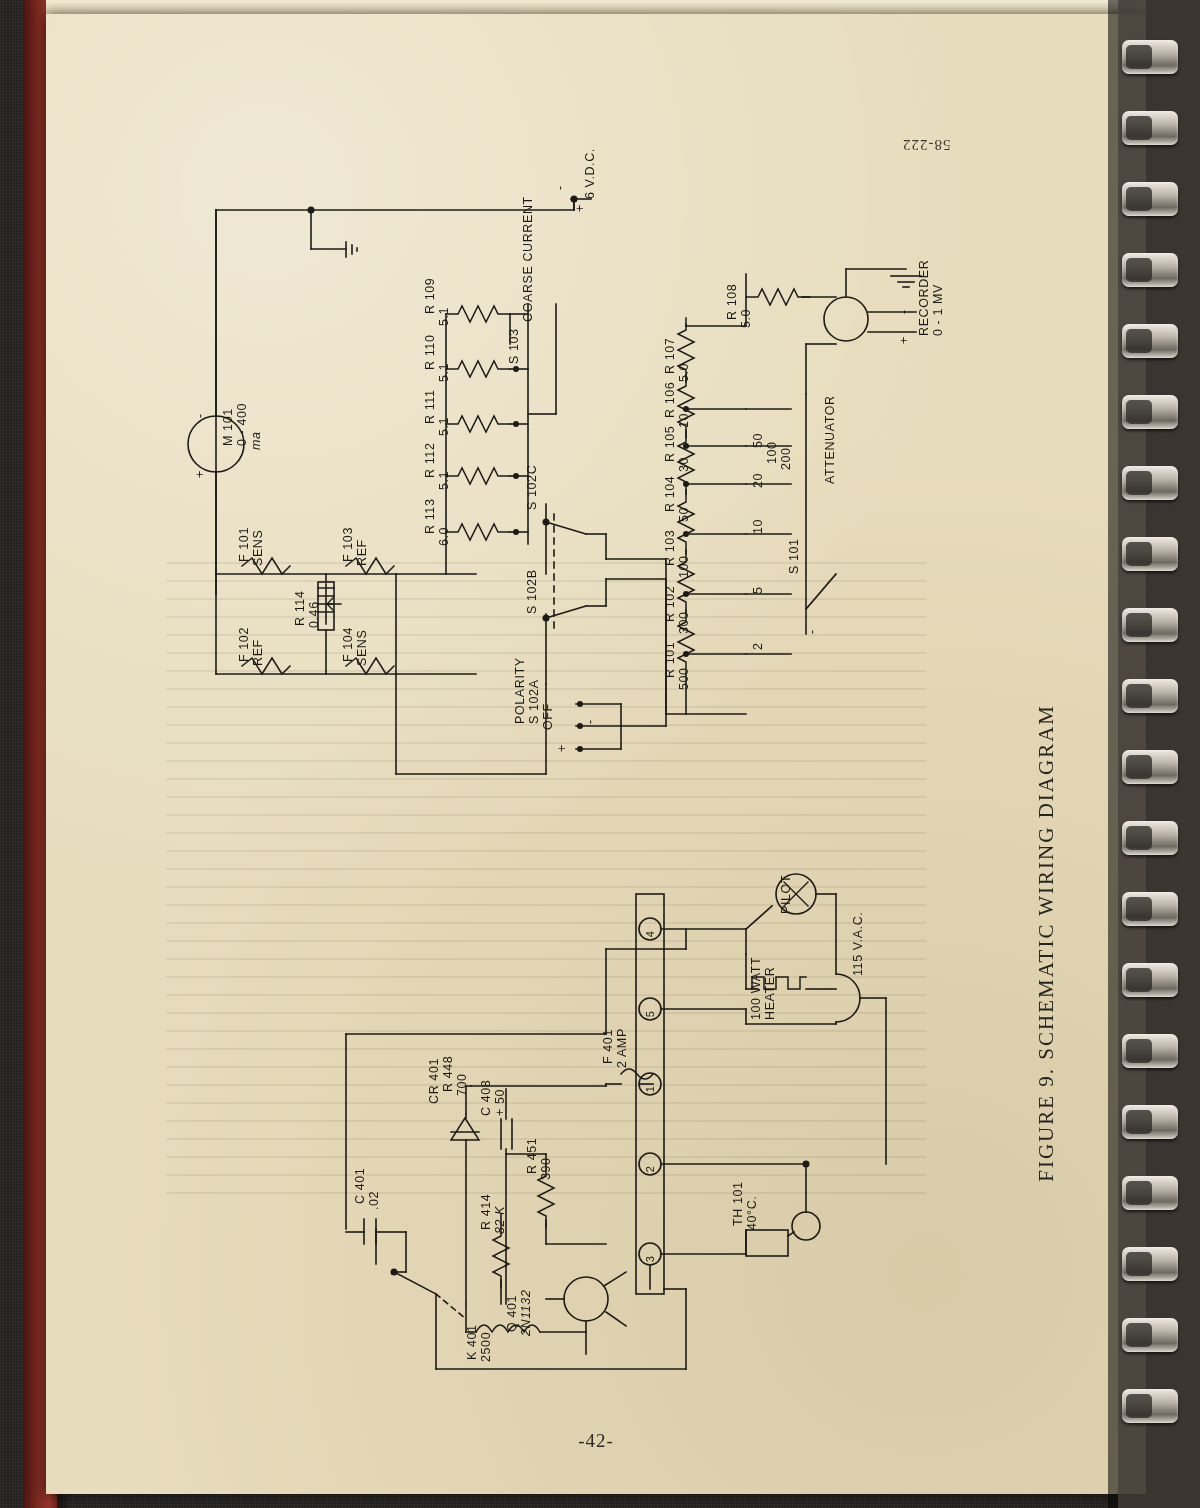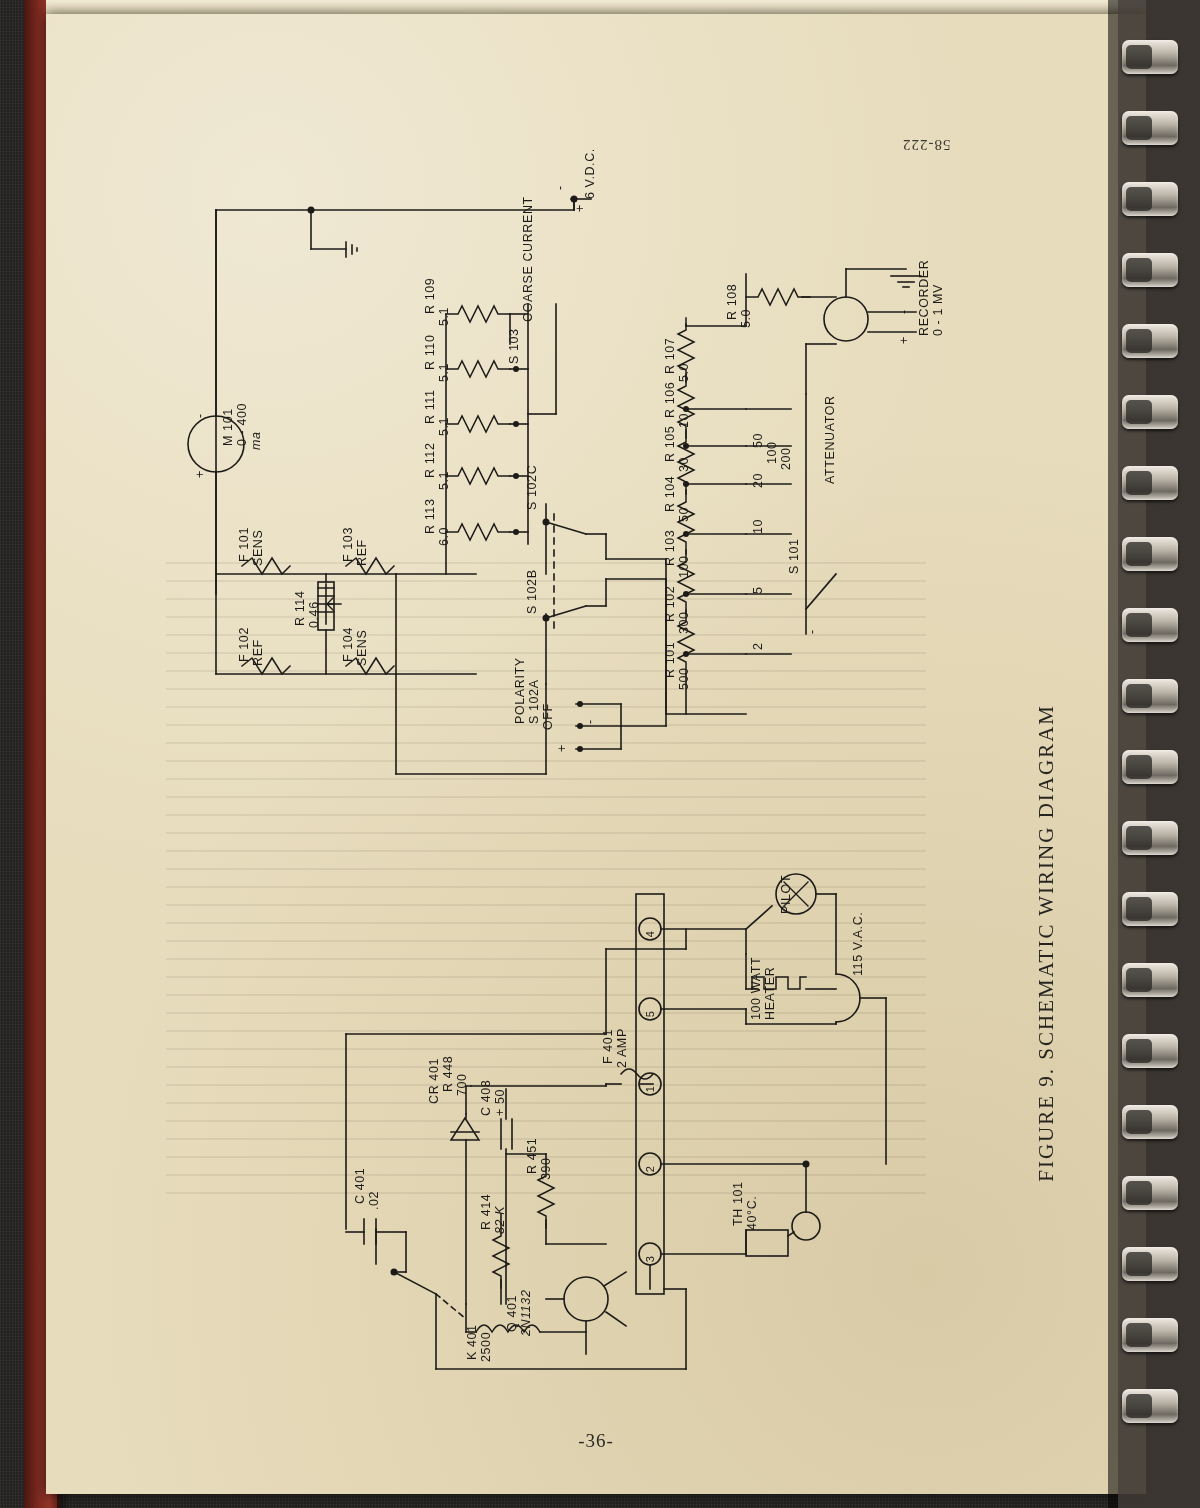--- a/index.html
+++ b/index.html
@@ -100,7 +100,7 @@
 
     <div class="doc-code">58-222</div>
     <div class="fig-caption">FIGURE 9.   SCHEMATIC WIRING DIAGRAM</div>
-    <div class="page-number">-36-</div>
+    <div class="page-number">-42-</div>
 
     <svg class="schem" viewBox="0 0 1100 1480">
       <g fill="none" stroke="#1d1b18" stroke-width="1.6" stroke-linecap="square">

